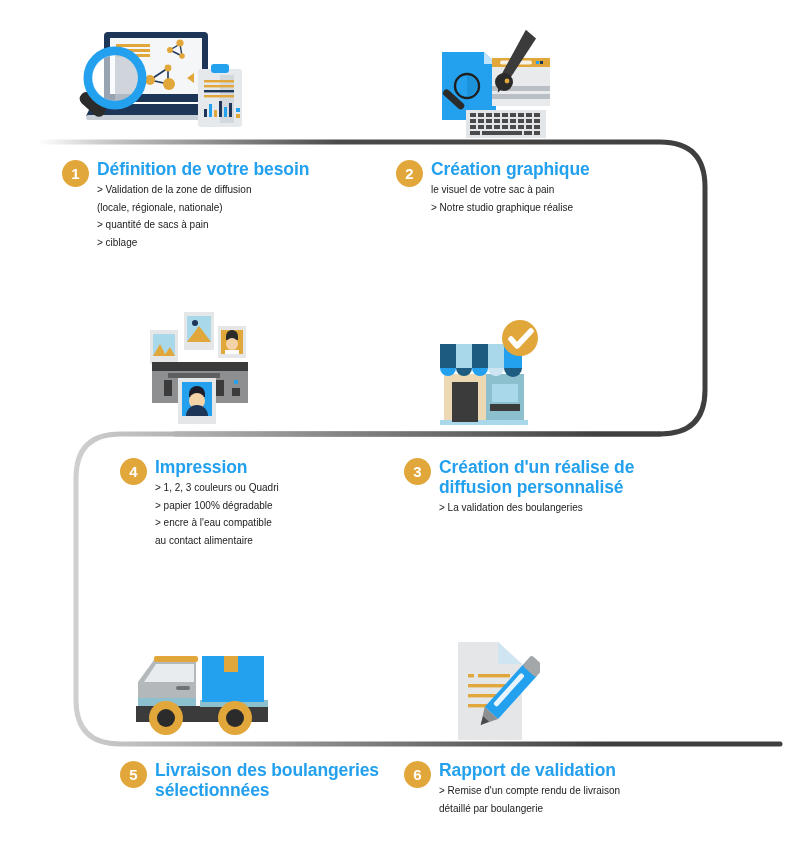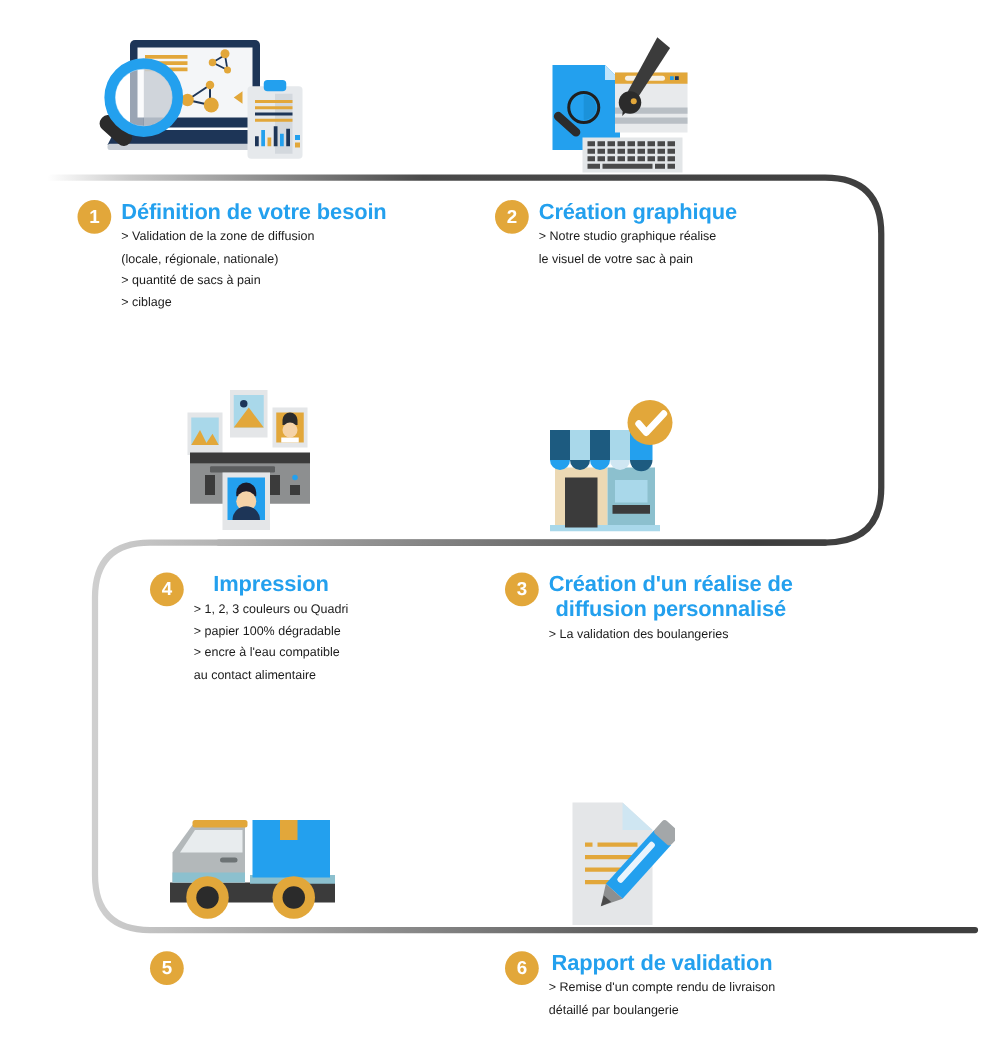--- a/index.html
+++ b/index.html
@@ -36,7 +36,6 @@
     letter-spacing: -0.1px;
     white-space: pre-line;
     font-family: "Liberation Sans", sans-serif;
-    text-align: center;
   }
   .step-lines {
     margin-top: 2px;

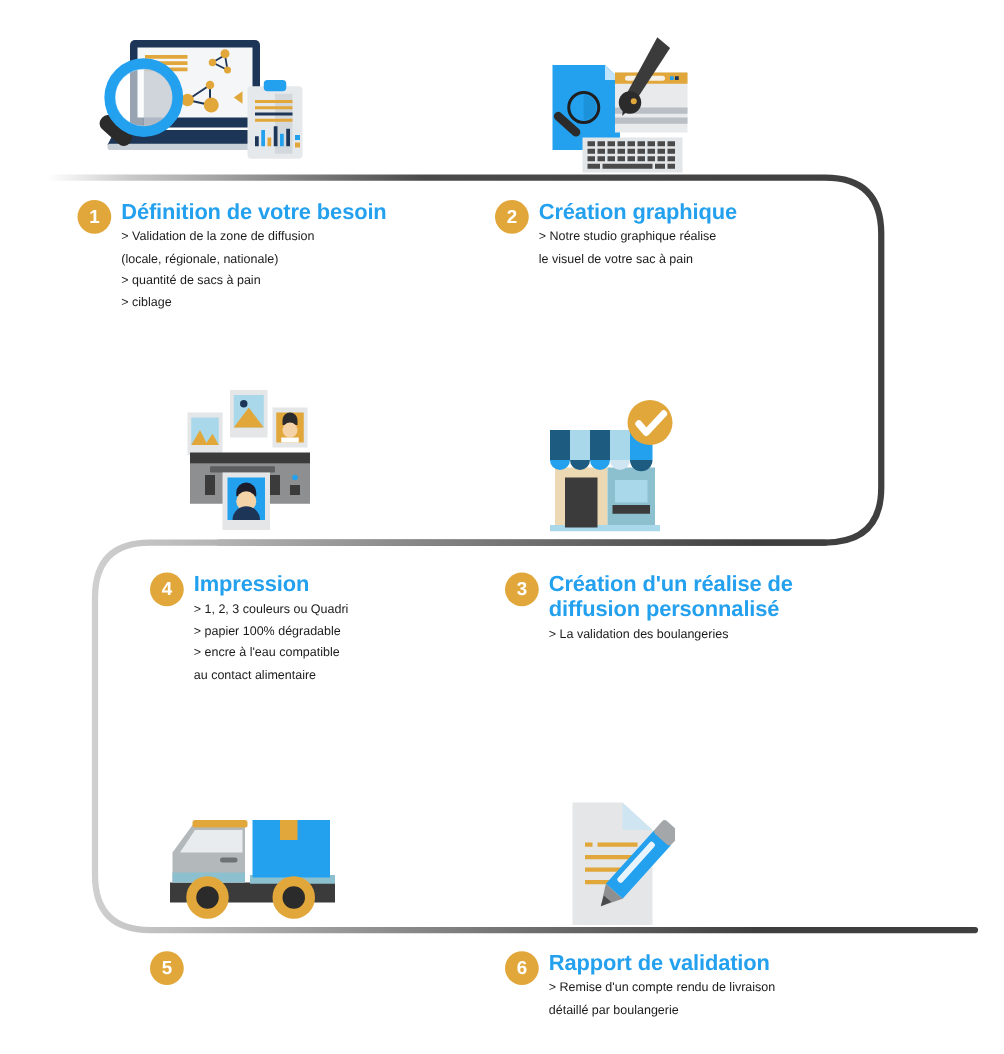--- a/index.html
+++ b/index.html
@@ -325,8 +325,8 @@
       <div class="step-body">
         <div class="step-title">Création graphique</div>
         <div class="step-lines">
+          <div>le visuel de votre sac à pain</div>
           <div>&gt; Notre studio graphique réalise</div>
-          <div>le visuel de votre sac à pain</div>
         </div>
       </div>
     </div>

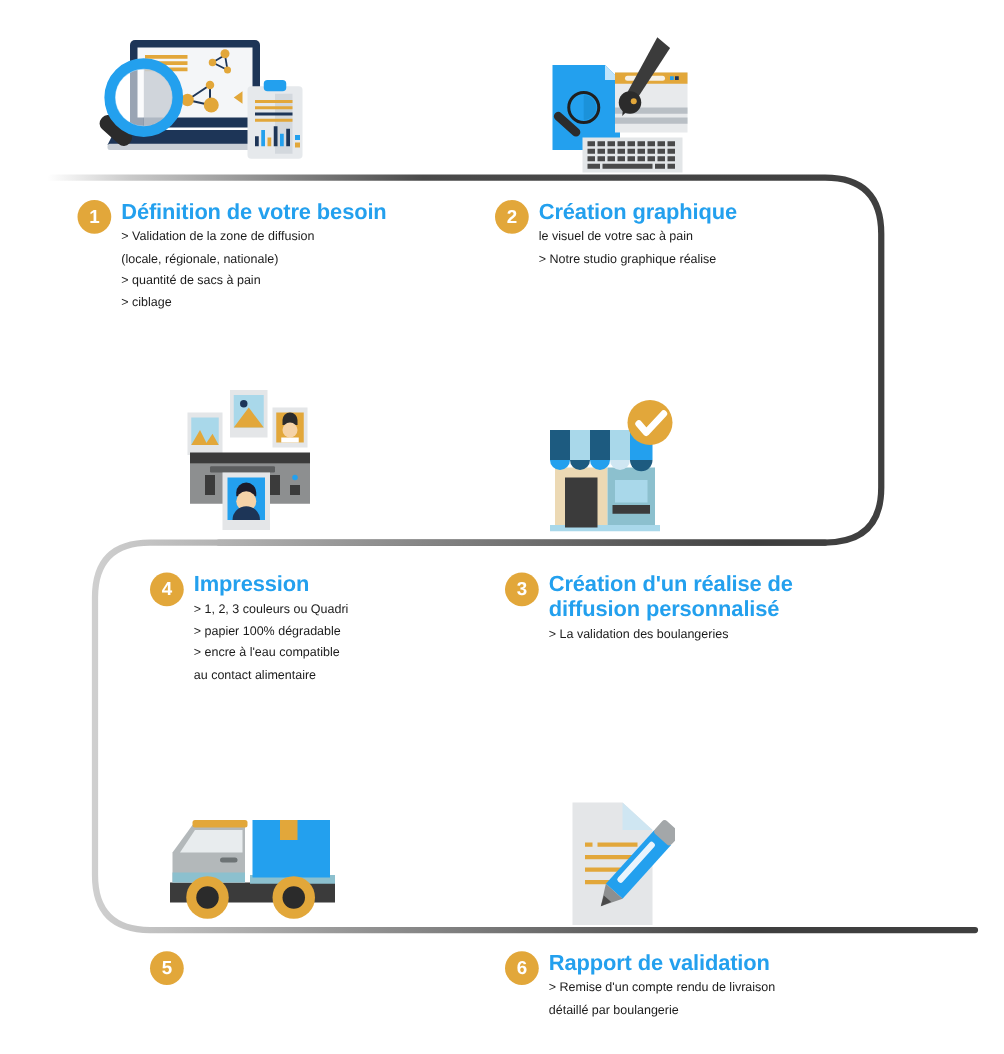--- a/index.html
+++ b/index.html
@@ -363,6 +363,10 @@
   <div class="step" style="left:120px; top:760px; width:290px;">
     <div class="step-head">
       <div class="badge">5</div>
+      <div class="step-body">
+        <div class="step-title">Livraison des boulangeries
+sélectionnées</div>
+      </div>
     </div>
   </div>
 

